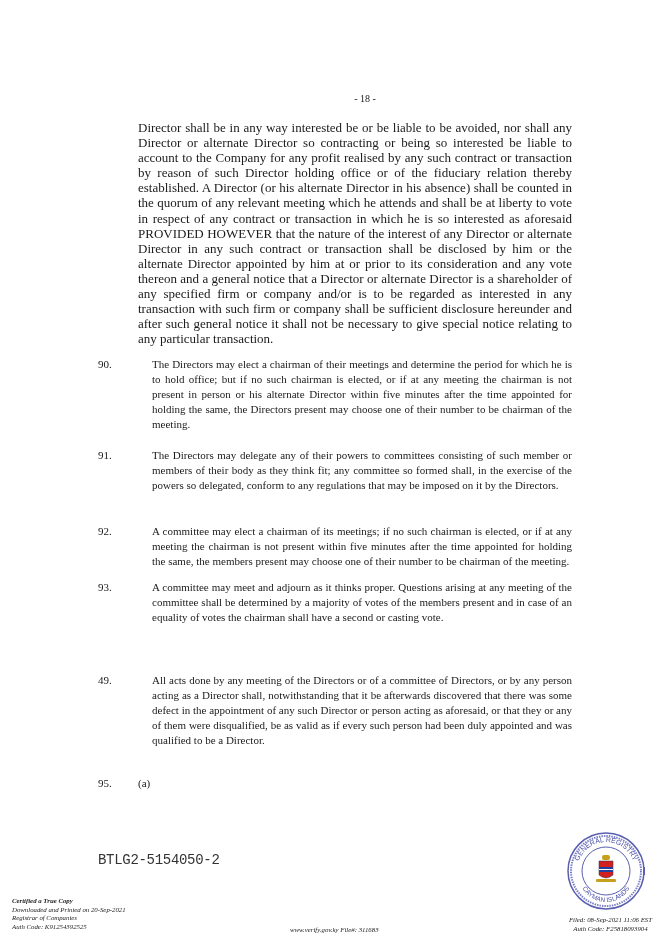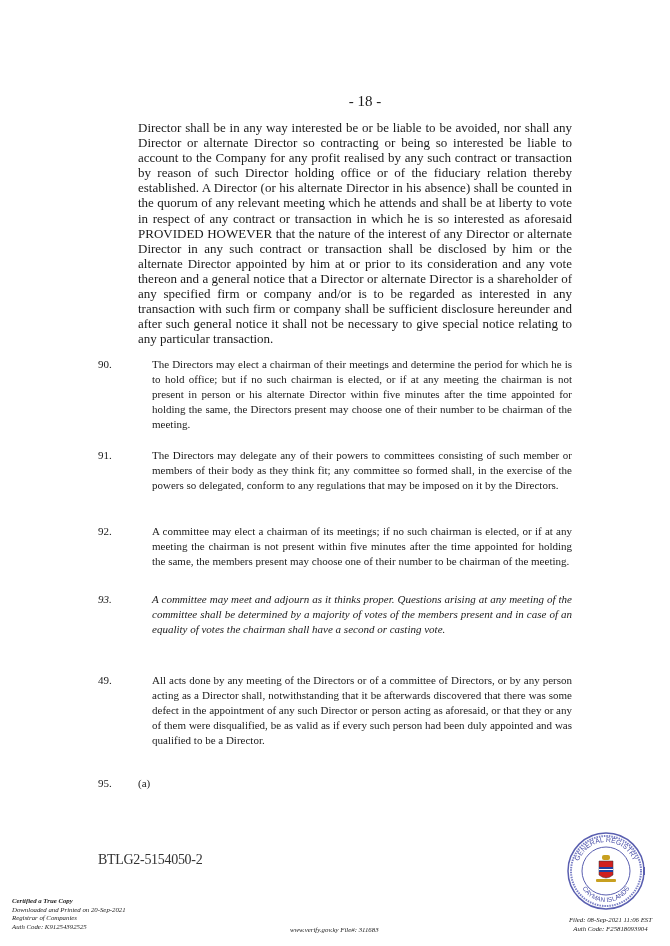--- a/index.html
+++ b/index.html
@@ -6,7 +6,7 @@
   body { width: 670px; height: 946px; position: relative; overflow: hidden;
          font-family: "Liberation Serif", serif; color: #1a1a1a; }
   .page-number { position: absolute; top: 93px; left: 0; width: 670px; text-align: center;
-                 font-size: 15px; padding-left: 60px; box-sizing: border-box; }
+                 font-size: 10px; padding-left: 60px; box-sizing: border-box; }
   .body-text { position: absolute; left: 138px; width: 434px; font-size: 13px;
                line-height: 15.1px; text-align: justify; }
   .para { position: absolute; left: 98px; width: 474px; font-size: 11px; line-height: 15.1px; }

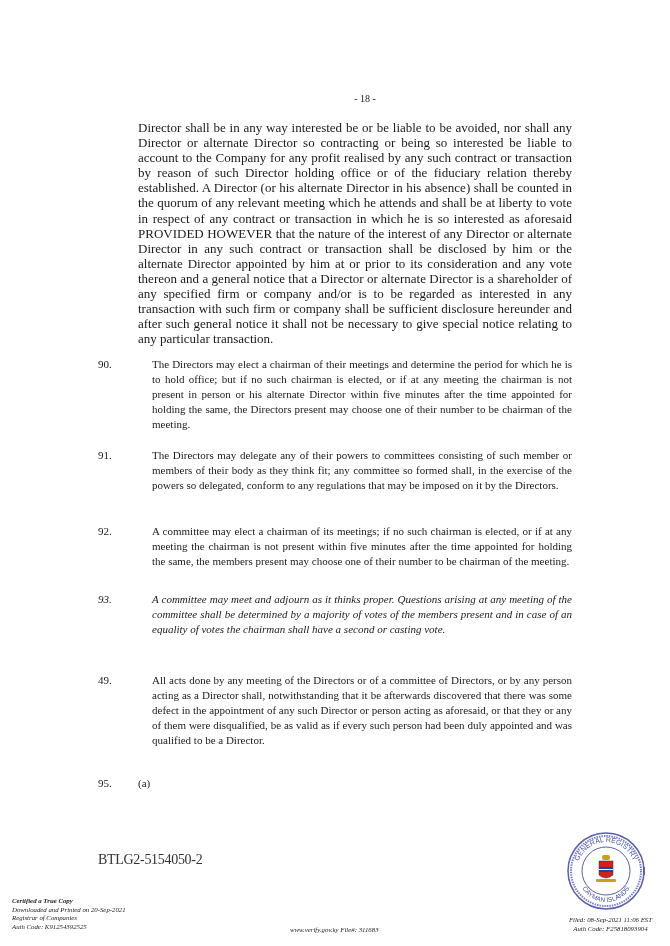--- a/index.html
+++ b/index.html
@@ -45,7 +45,7 @@
   <span class="txt">A committee may elect a chairman of its meetings; if no such chairman is elected, or if at any meeting the chairman is not present within five minutes after the time appointed for holding the same, the members present may choose one of their number to be chairman of the meeting.</span>
 </div>
 
-<div class="para" style="top:592px;font-style:italic;">
+<div class="para" style="top:580px;">
   <span class="num">93.</span>
   <span class="txt">A committee may meet and adjourn as it thinks proper. Questions arising at any meeting of the committee shall be determined by a majority of votes of the members present and in case of an equality of votes the chairman shall have a second or casting vote.</span>
 </div>

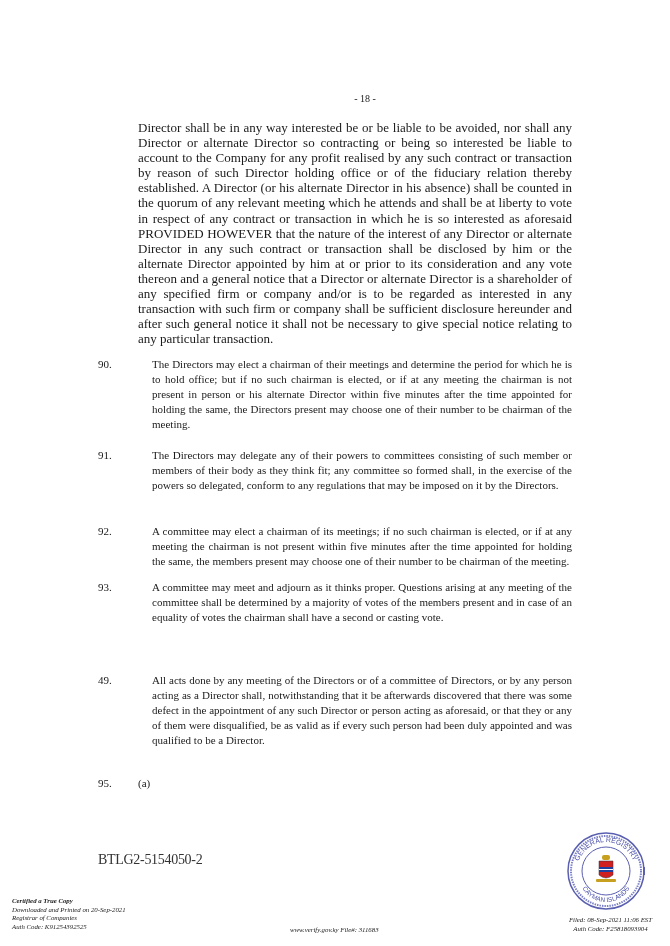--- a/index.html
+++ b/index.html
@@ -14,7 +14,7 @@
   .para .txt { margin-left: 54px; text-align: justify; display: block; }
   .para .sub { position: absolute; left: 40px; top: 0; }
   .para .subtxt { margin-left: 80px; text-align: justify; display: block; }
-  .ref { position: absolute; left: 98px; top: 852px; font-size: 14px; letter-spacing: -0.3px; color: #333; }
+  .ref { position: absolute; left: 98px; top: 852px; font-size: 14px; letter-spacing: -0.3px; color: #333; font-family: Liberation Mono, monospace; }
   .cert { position: absolute; left: 12px; top: 897px; font-size: 6.8px; line-height: 8.5px;
           font-style: italic; color: #222; }
   .cert .bold { font-weight: bold; }

